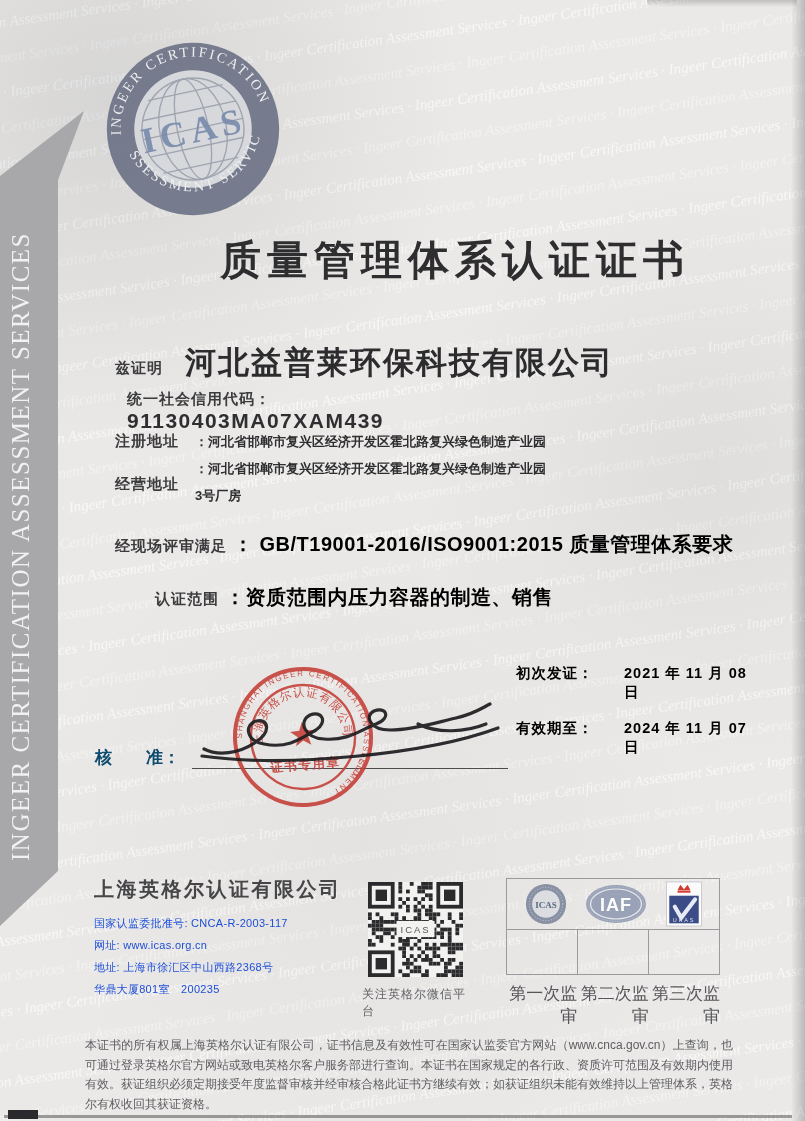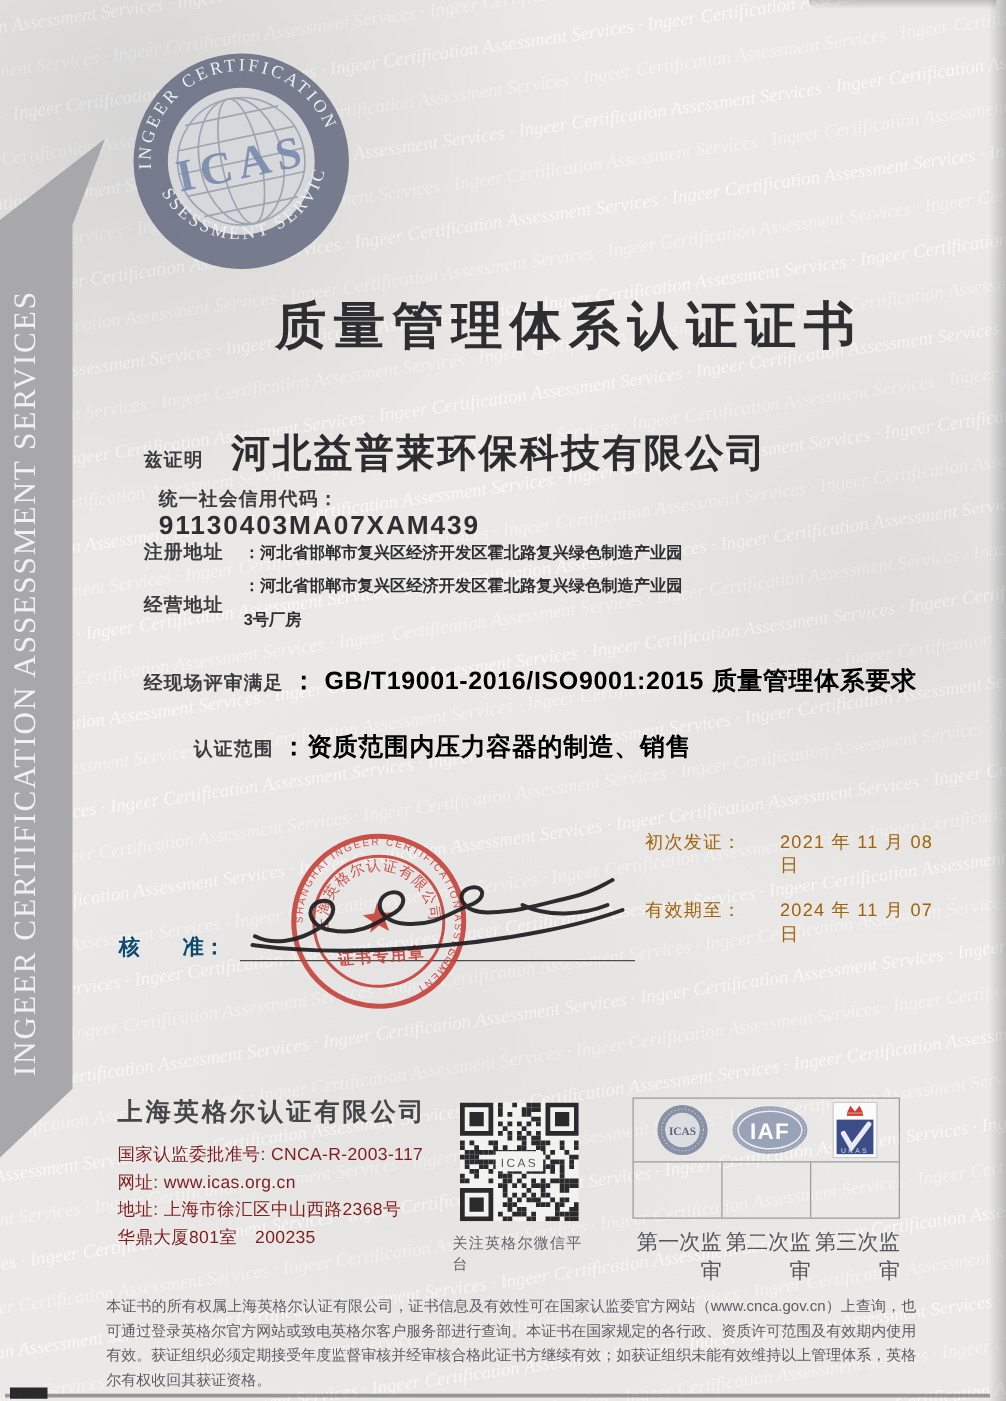--- a/index.html
+++ b/index.html
@@ -55,7 +55,7 @@
 
   
   .dates{left:516px;top:664px;width:240px;}
-  .date-row{display:flex;font-size:14.5px;color:#a16207;margin-bottom:17px;letter-spacing:1px;}
+  .date-row{display:flex;font-size:14.5px;color:#000000;margin-bottom:17px;letter-spacing:1px;font-weight:bold;}
   .date-label{width:92px;flex:none;}
   .date-value{margin-left:16px;}
   .approve-label{left:95px;top:746px;font-size:17px;font-weight:bold;color:#0c4a6e;}

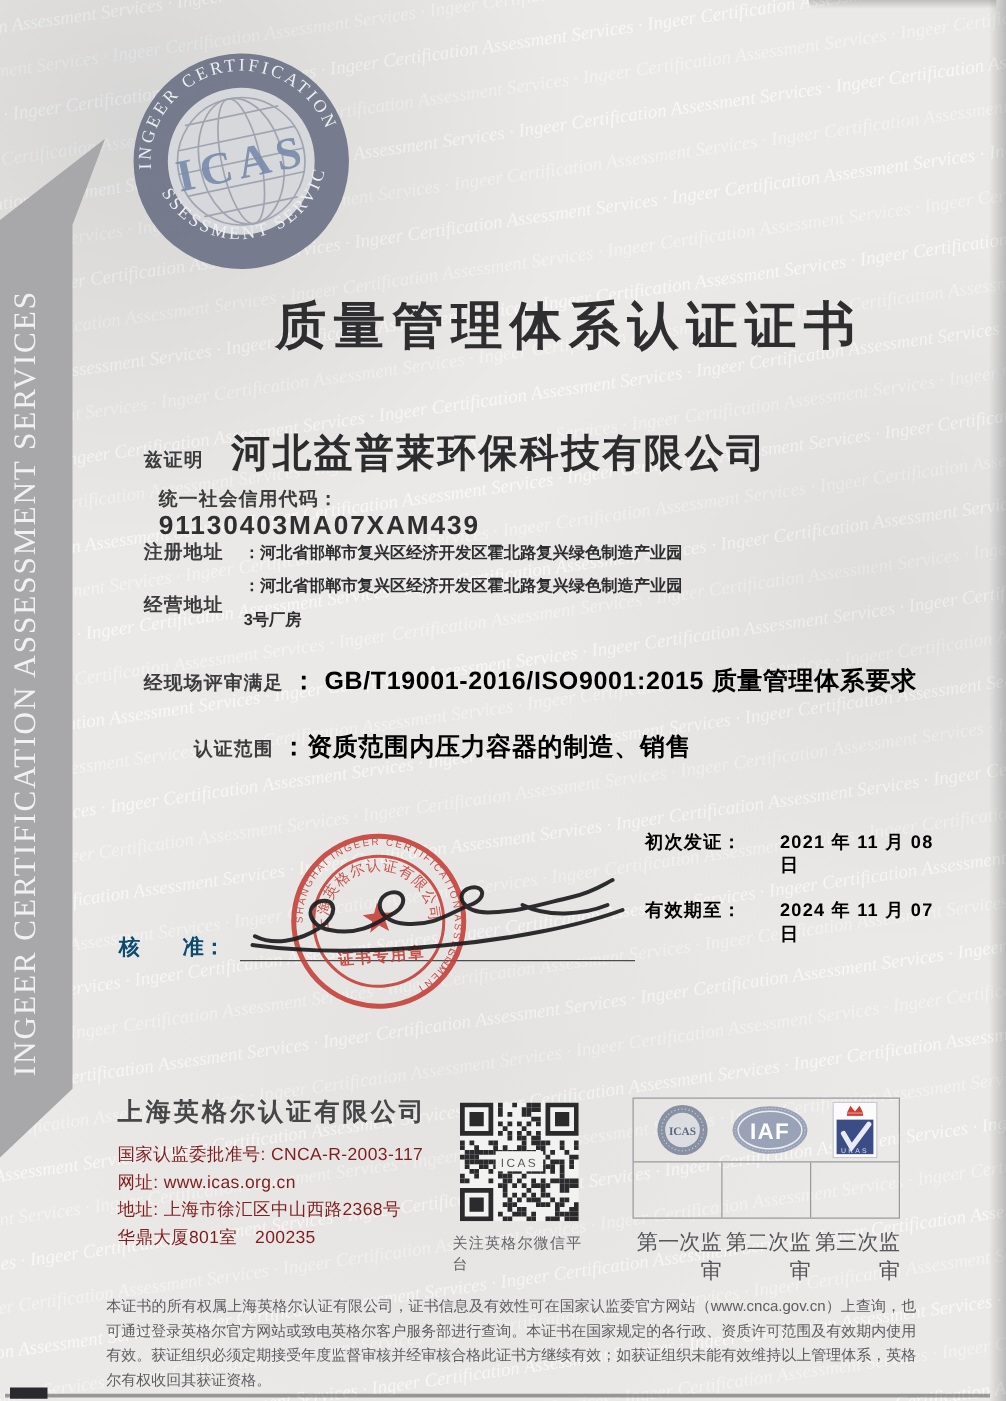--- a/index.html
+++ b/index.html
@@ -66,7 +66,7 @@
   
   .issuer{left:94px;top:876px;width:270px;}
   .issuer-name{font-size:20px;font-weight:bold;color:#464648;letter-spacing:2.5px;margin-bottom:9px;}
-  .issuer-line{font-size:14px;color:#7f1d1d;line-height:22px;letter-spacing:.3px;}
+  .issuer-line{font-size:11px;color:#1d4ed8;line-height:22px;letter-spacing:.3px;}
   .qr{left:368px;top:882px;width:95px;height:95px;}
   .qr-caption{left:362px;top:986px;width:110px;font-size:12px;color:#636368;letter-spacing:1px;}
   .audit-table{left:506px;top:878px;width:212px;border:1px solid #9a9a9e;}

